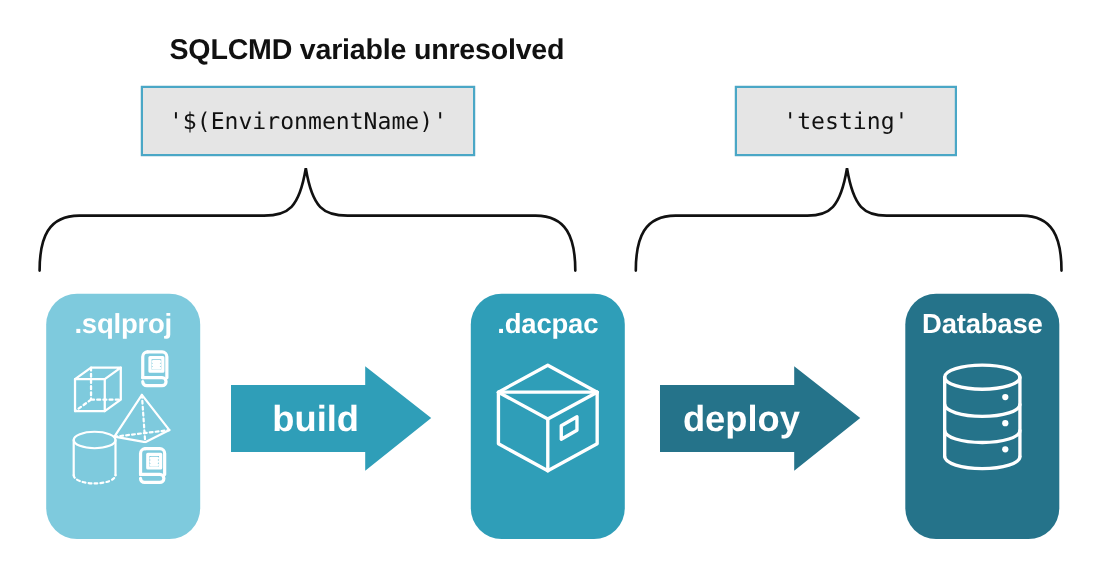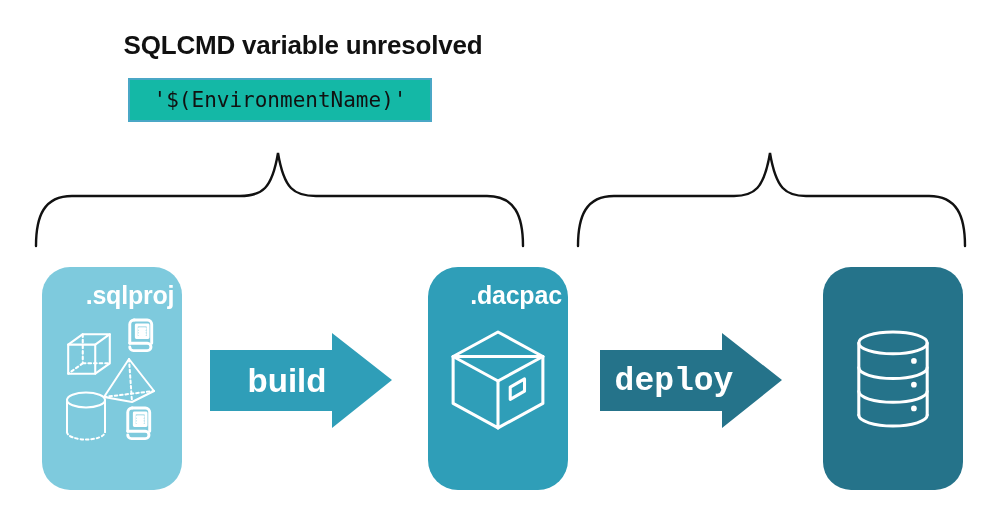--- a/index.html
+++ b/index.html
@@ -12,7 +12,7 @@
     position:absolute;top:30px;width:420px;text-align:center;
     font-size:26px;font-weight:bold;color:#111111;letter-spacing:-0.2px;
   }
-  .heading.left{left:93px;}
+  .heading.left{left:93px;text-align:right;}
   .heading.right{left:552px;}
   
   .codebox{

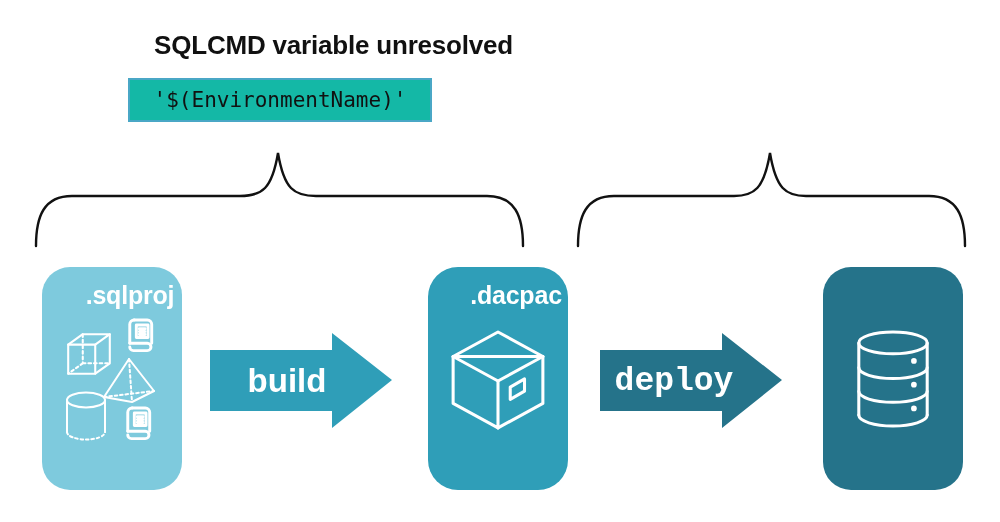--- a/index.html
+++ b/index.html
@@ -16,7 +16,7 @@
   .heading.right{left:552px;}
   
   .codebox{
-    position:absolute;top:78px;height:44px;background:#14b8a6;
+    position:absolute;top:78px;height:64px;background:#e5e5e5;
     border:2.5px solid #4aa7c6;box-sizing:border-box;
     display:flex;align-items:center;justify-content:center;
   }

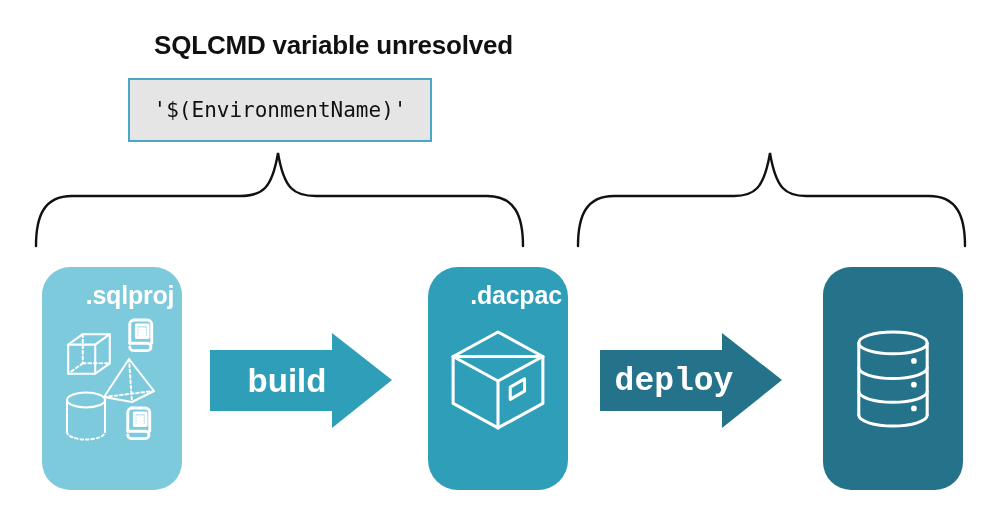--- a/index.html
+++ b/index.html
@@ -63,6 +63,9 @@
 
   <div class="codebox left">
     <code>'$(EnvironmentName)'</code>
+  </div>
+  <div class="codebox right">
+    <code>'testing'</code>
   </div>
 
   <svg class="braces" viewBox="0 0 1000 522">

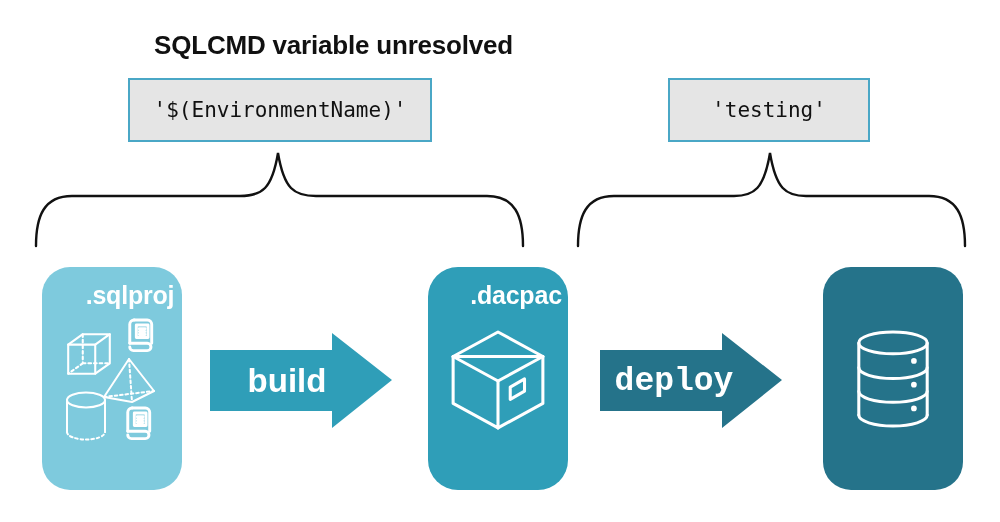--- a/index.html
+++ b/index.html
@@ -37,7 +37,7 @@
   .card.dark{left:823px;background:#25738a;}
   .card-title{
     position:absolute;top:14px;left:0;width:100%;text-align:center;
-    font-size:25px;font-weight:bold;color:#ffffff;letter-spacing:-0.2px;padding-left:18px;
+    font-size:25px;font-weight:bold;color:#ffffff;letter-spacing:-0.2px;
   }
   .icon{position:absolute;}
   .icon svg{display:block;width:100%;height:100%;}

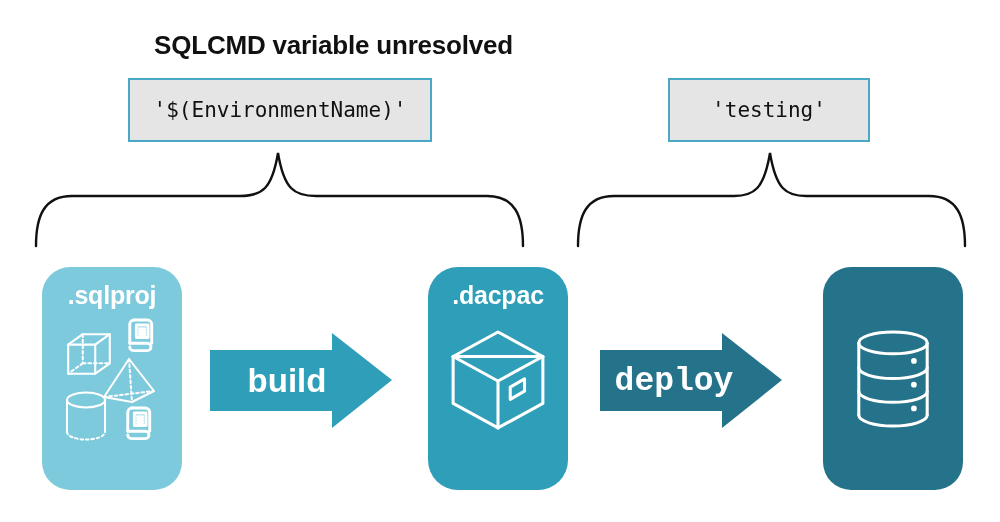--- a/index.html
+++ b/index.html
@@ -33,7 +33,7 @@
     position:absolute;top:267px;width:140px;height:223px;border-radius:28px;
   }
   .card.light{left:42px;background:#7ecadd;}
-  .card.medium{left:428px;background:#2f9eb8;border-radius:30px;}
+  .card.medium{left:428px;background:#2f9eb8;}
   .card.dark{left:823px;background:#25738a;}
   .card-title{
     position:absolute;top:14px;left:0;width:100%;text-align:center;

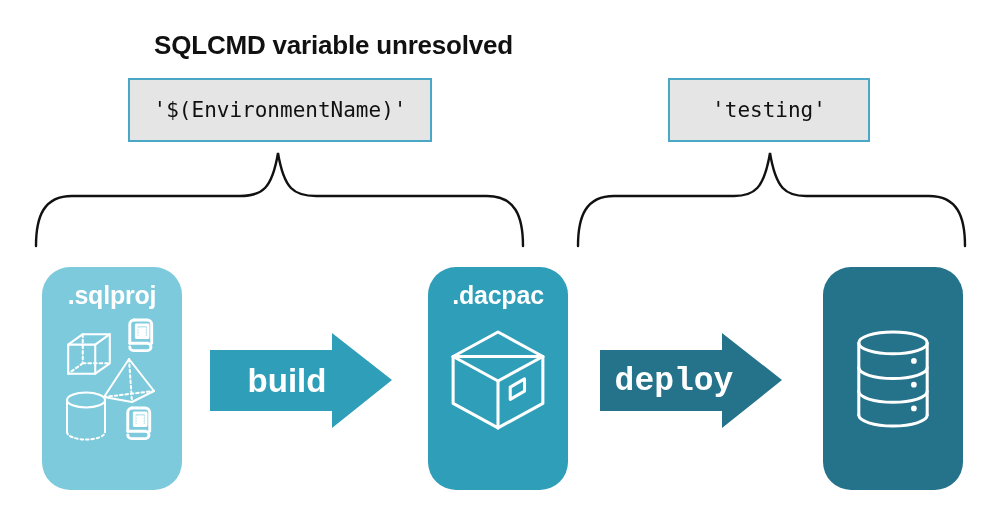--- a/index.html
+++ b/index.html
@@ -135,6 +135,7 @@
   </div>
 
   <div class="card dark">
+    <div class="card-title">Database</div>
     <div class="icon" style="left:32px;top:62px;width:76px;height:100px;">
       <svg viewBox="0 0 80 104" class="stroked" style="stroke-width:3.2;">
         <ellipse cx="40" cy="14" rx="36" ry="11.5"></ellipse>

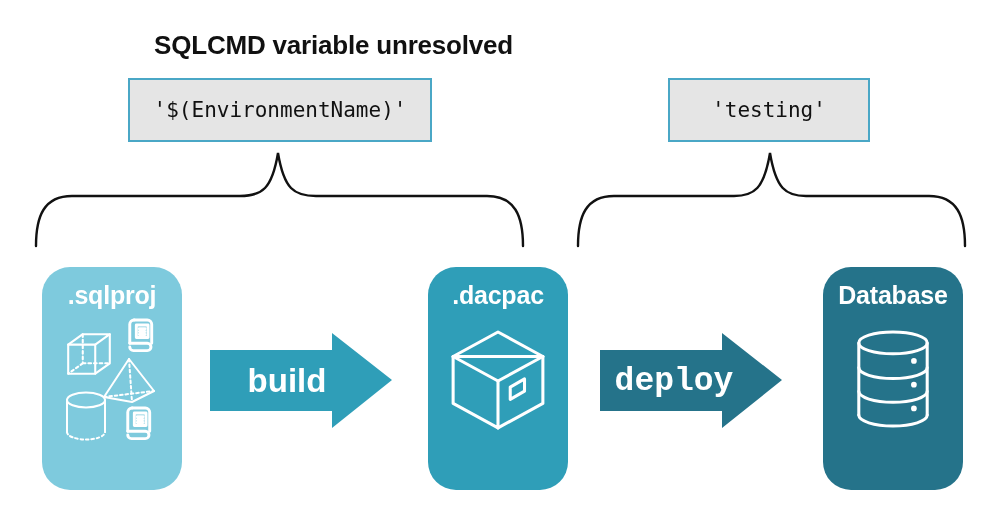--- a/index.html
+++ b/index.html
@@ -52,7 +52,7 @@
     font-size:33px;font-weight:bold;color:#ffffff;
   }
   .arrow-label.build{left:212px;width:150px;}
-  .arrow-label.deploy{left:600px;width:148px;font-family:Liberation Mono, monospace;}
+  .arrow-label.deploy{left:600px;width:148px;}
 </style>
 </head>
 <body>

